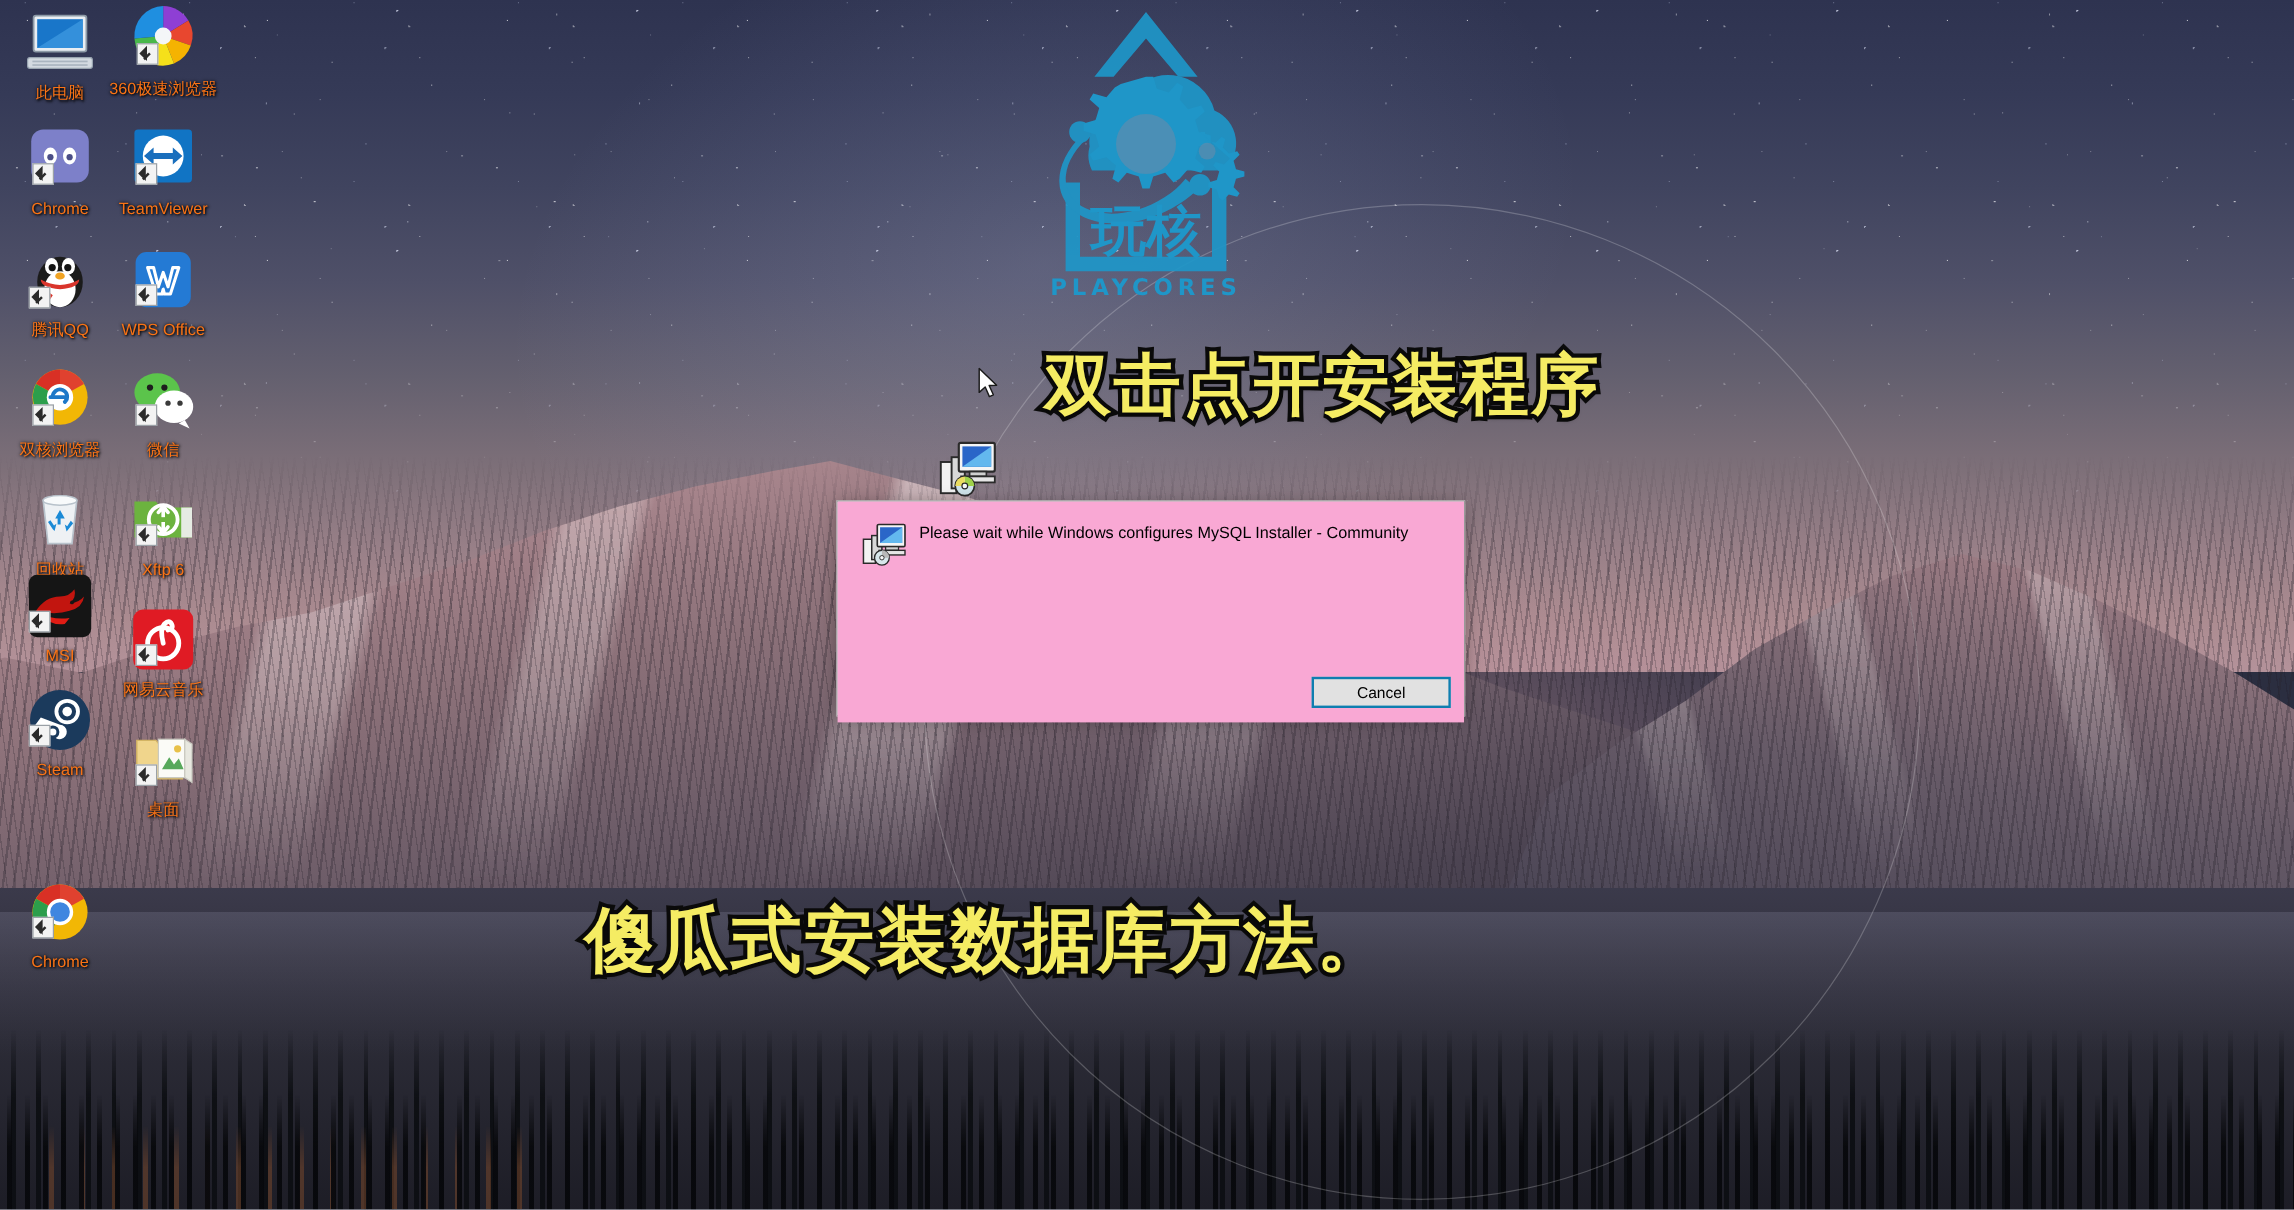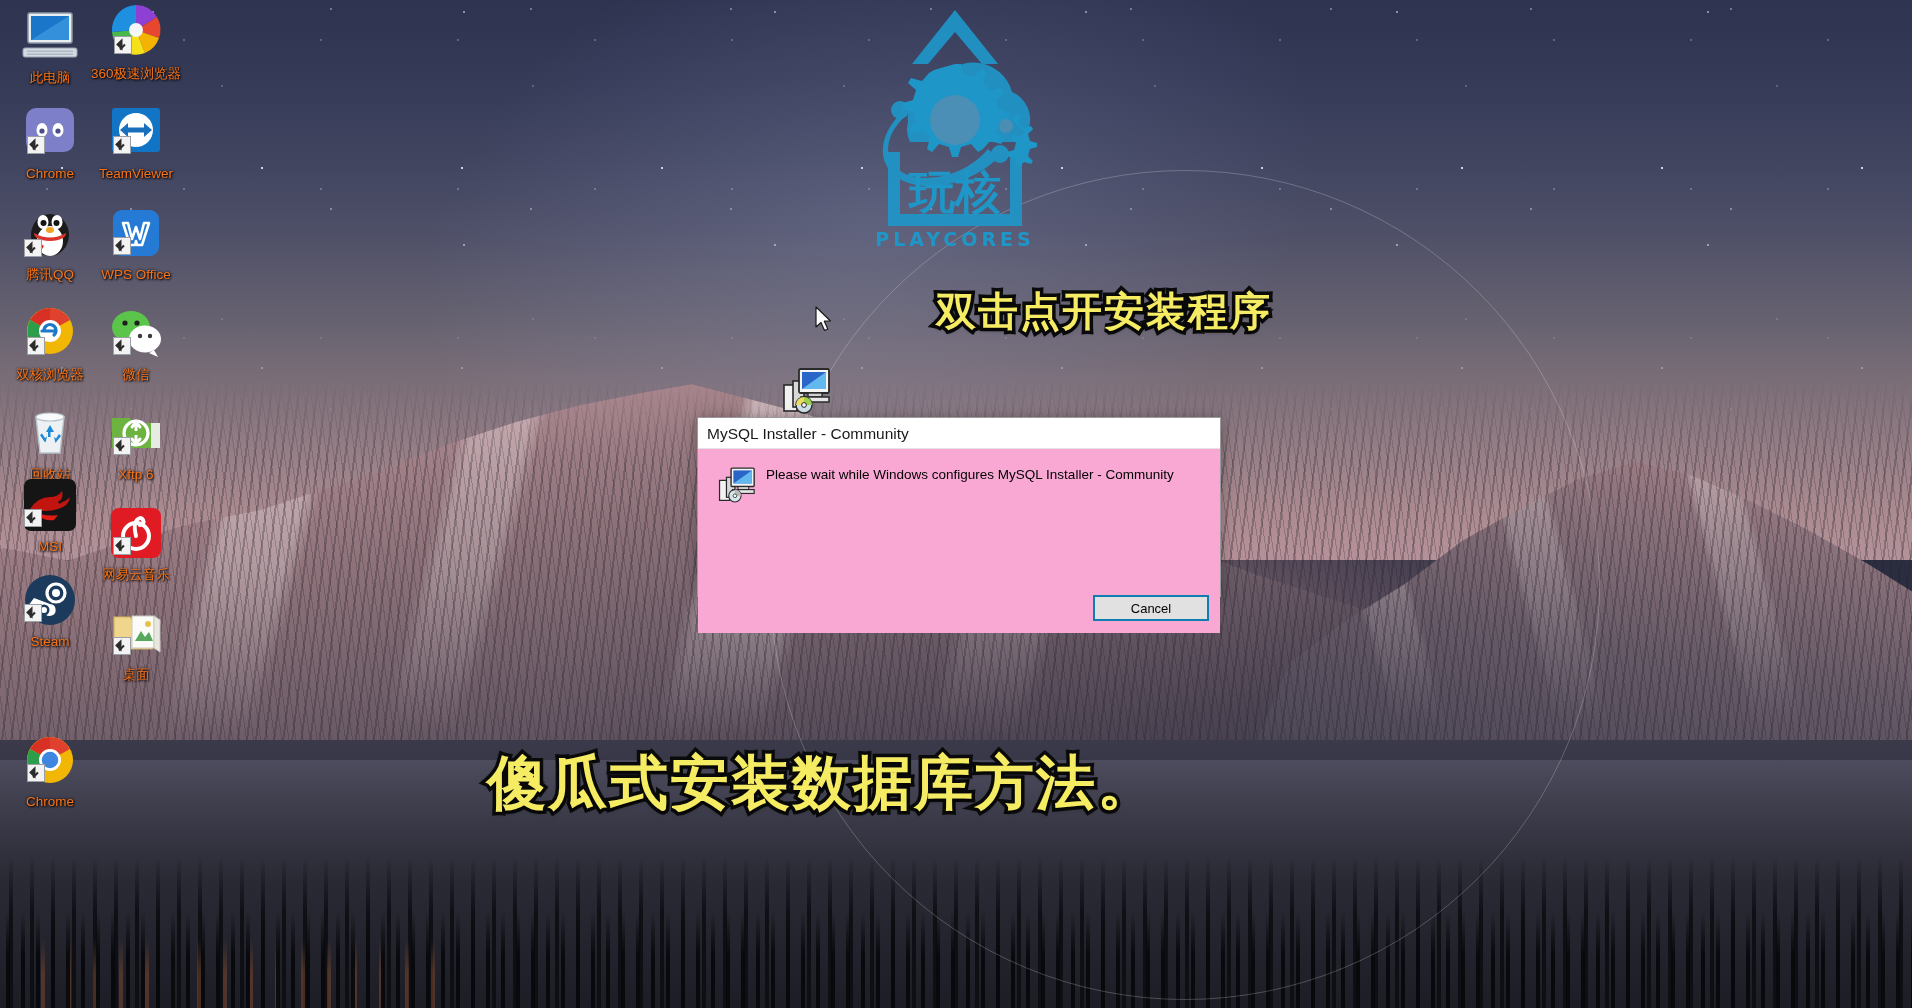--- a/index.html
+++ b/index.html
@@ -278,7 +278,7 @@
     paint-order: stroke fill;
     text-shadow: 0 2px 4px rgba(0,0,0,.55);
   }
-  .caption1 { left: 936px; top: 284px; font-size: 40px; }
+  .caption1 { left: 870px; top: 284px; font-size: 56px; }
   .caption2 { left: 487px; top: 744px; font-size: 59px; }
 </style>
 </head>

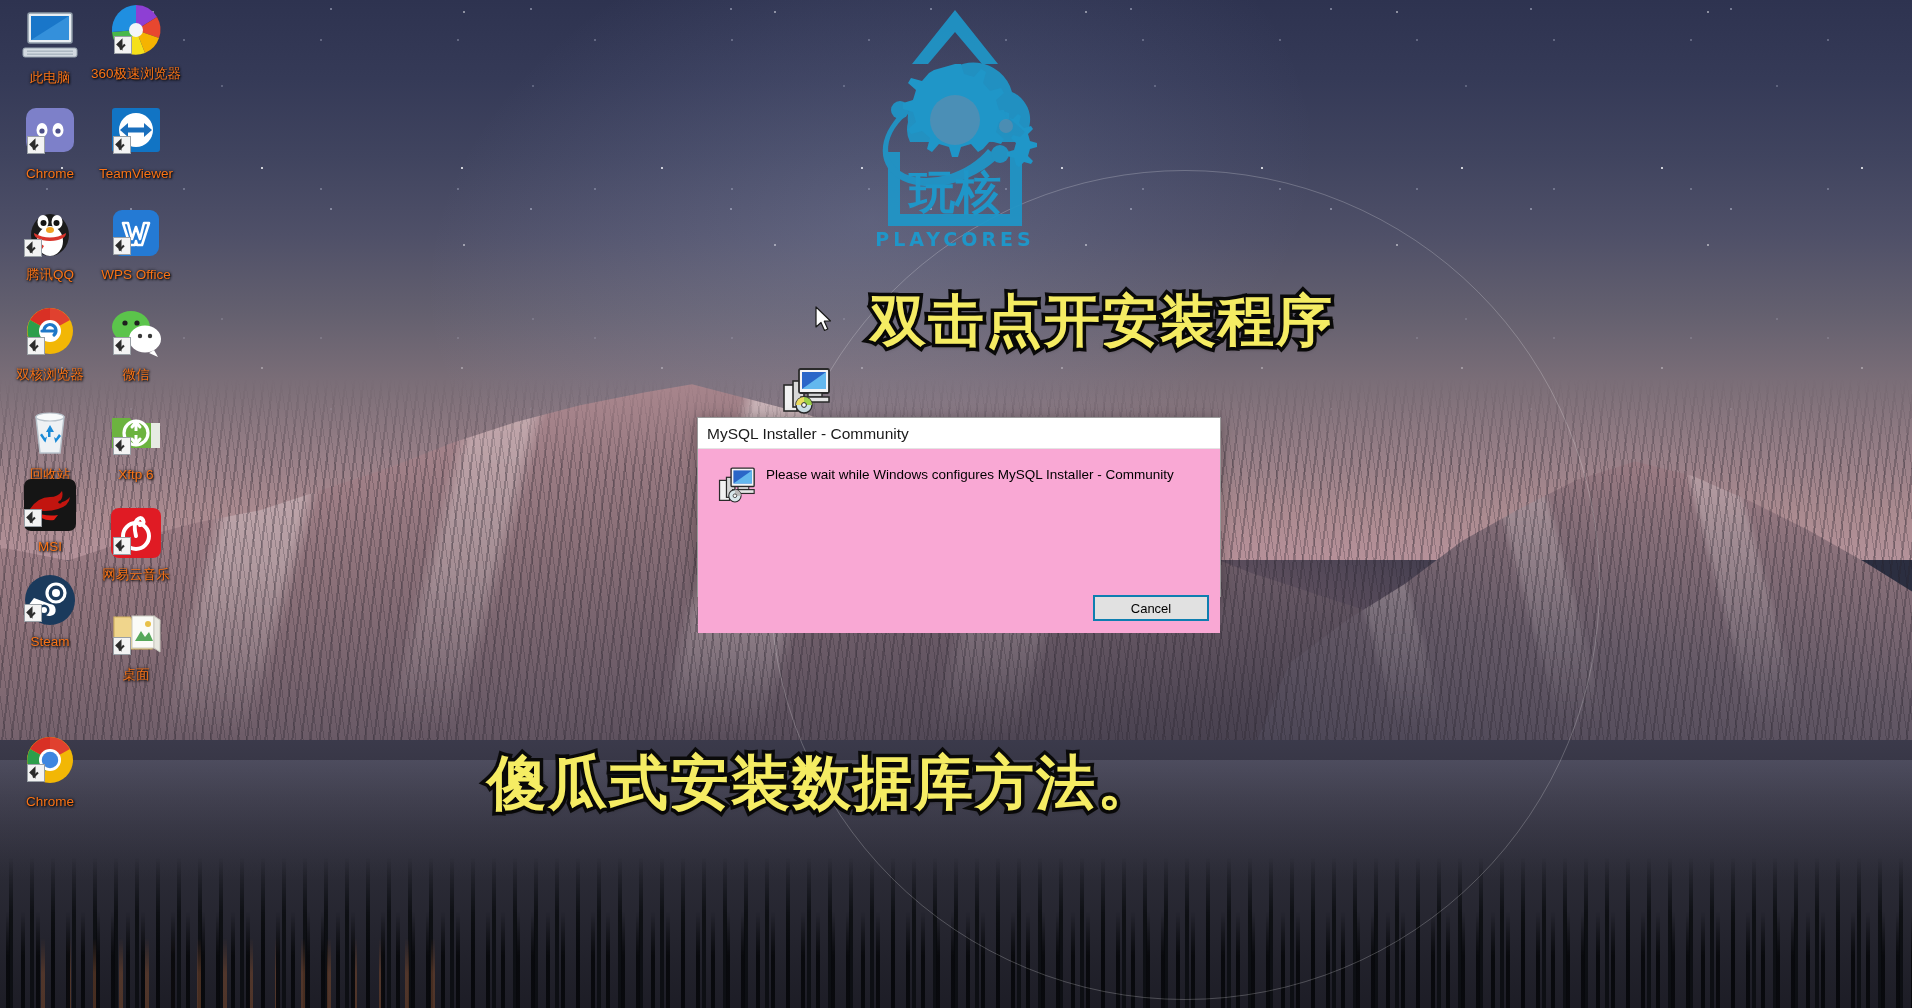--- a/index.html
+++ b/index.html
@@ -590,7 +590,6 @@
   <div class="caption caption2">傻瓜式安装数据库方法。</div>
 
   <div class="dialog">
-    <div class="dialog-title">MySQL Installer - Community</div>
     <div class="dialog-body">
       <div class="dlg-icon">
         <svg viewBox="0 0 52 52" width="40" height="40">

